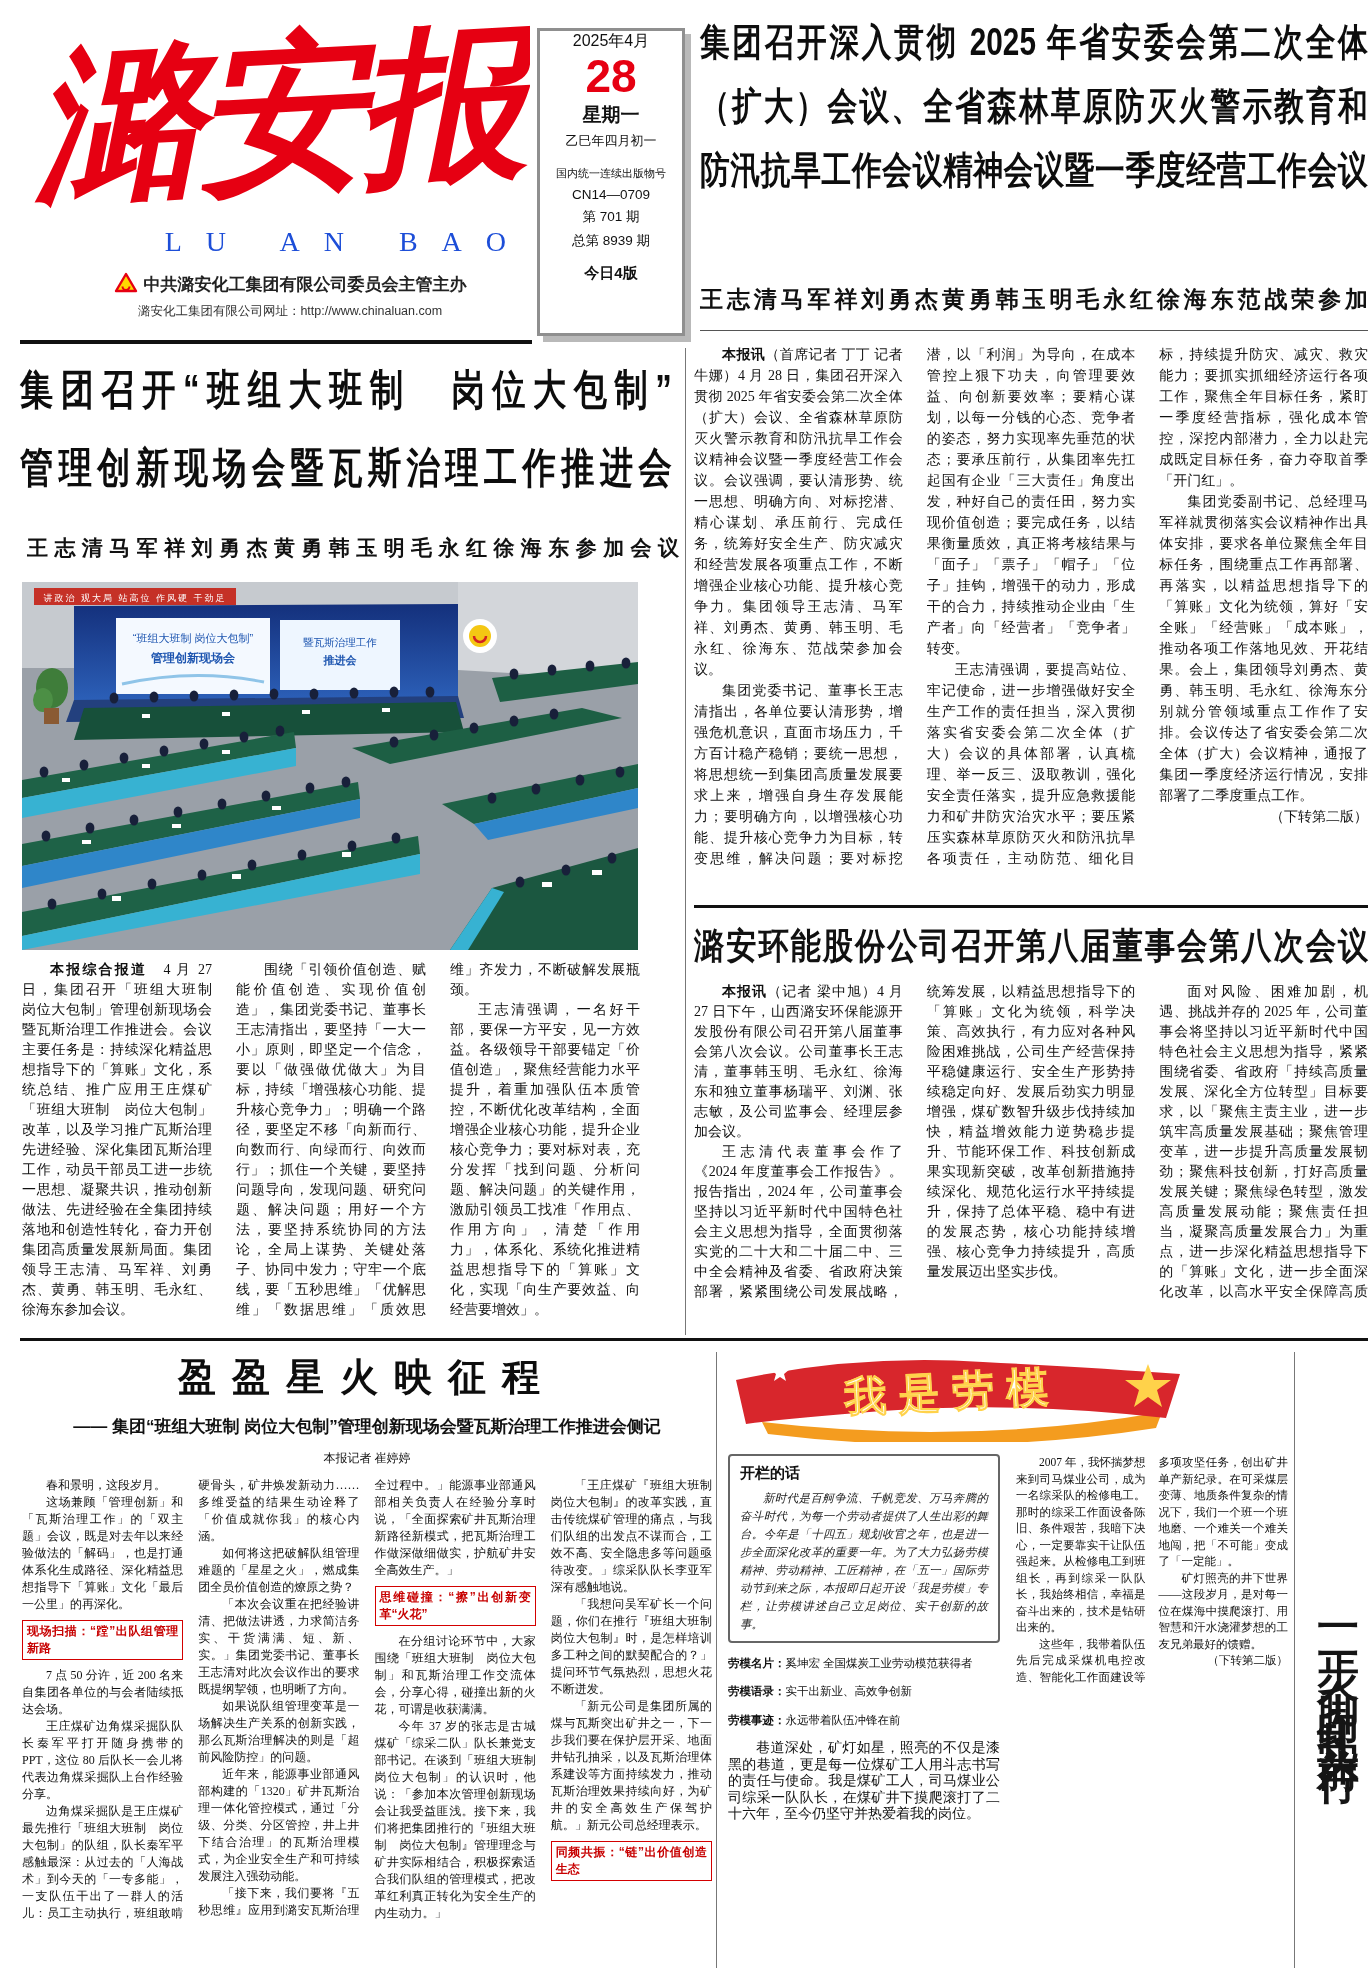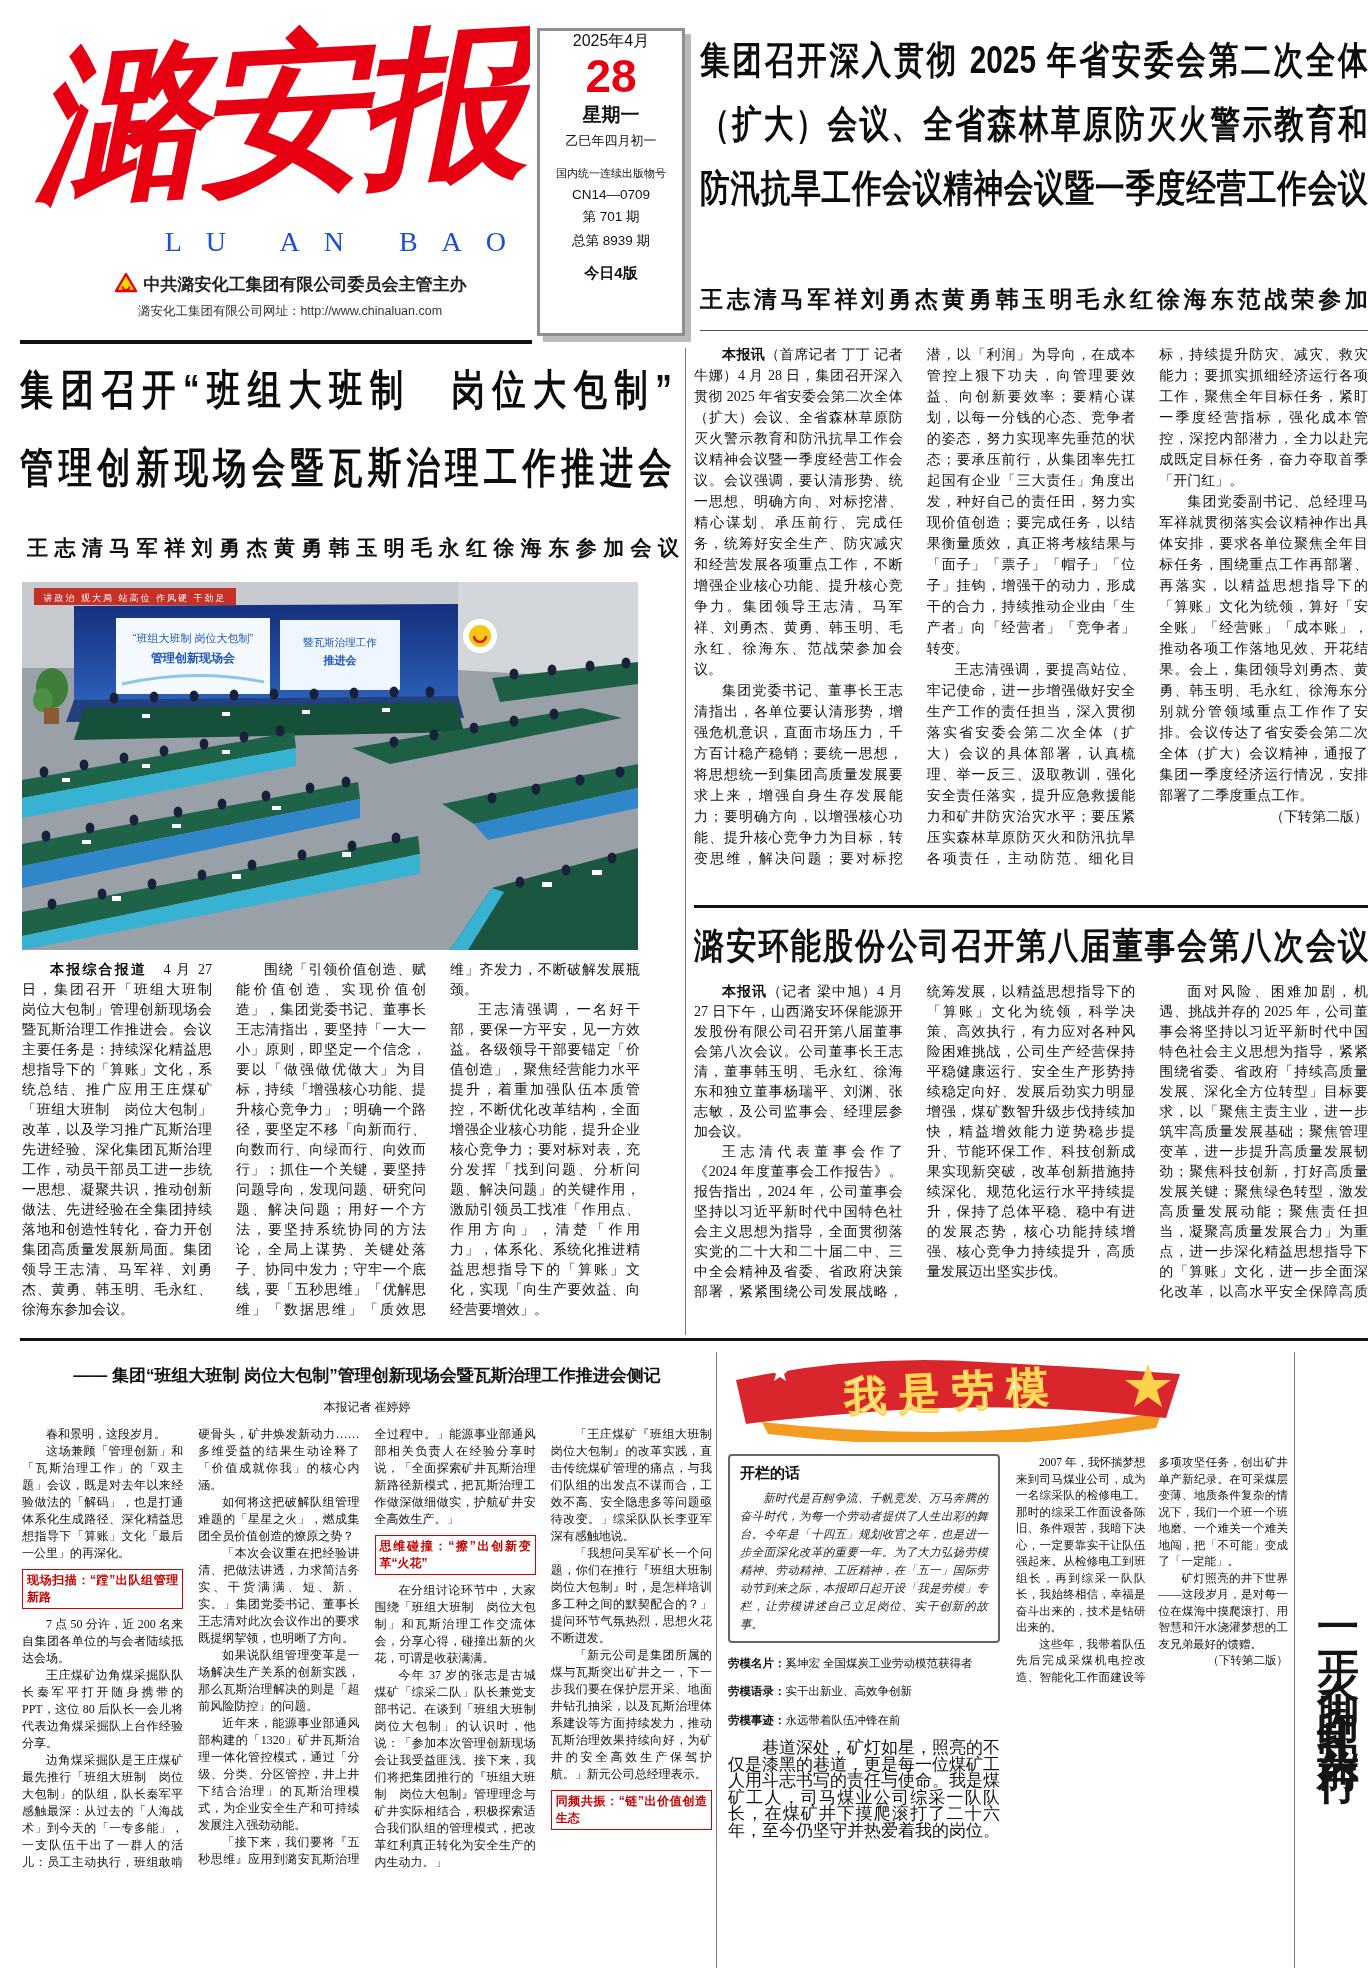--- a/index.html
+++ b/index.html
@@ -28,7 +28,7 @@
   #datebox .d9{font-size:15px;font-weight:bold;margin-top:14px;}
   
   .cond{transform-origin:0 0;text-align:justify;text-align-last:justify;color:#0d0d0d;}
-  #top-headline{left:700px;top:28px;width:668px;}
+  #top-headline{left:700px;top:10px;width:668px;}
   #top-headline .cond{width:854px;transform:scaleX(0.782);font-size:38px;line-height:64px;}
   #top-participants{left:700px;top:284px;width:668px;font-size:23px;text-align:justify;text-align-last:justify;font-family:"Liberation Sans",sans-serif;font-weight:bold;}
   

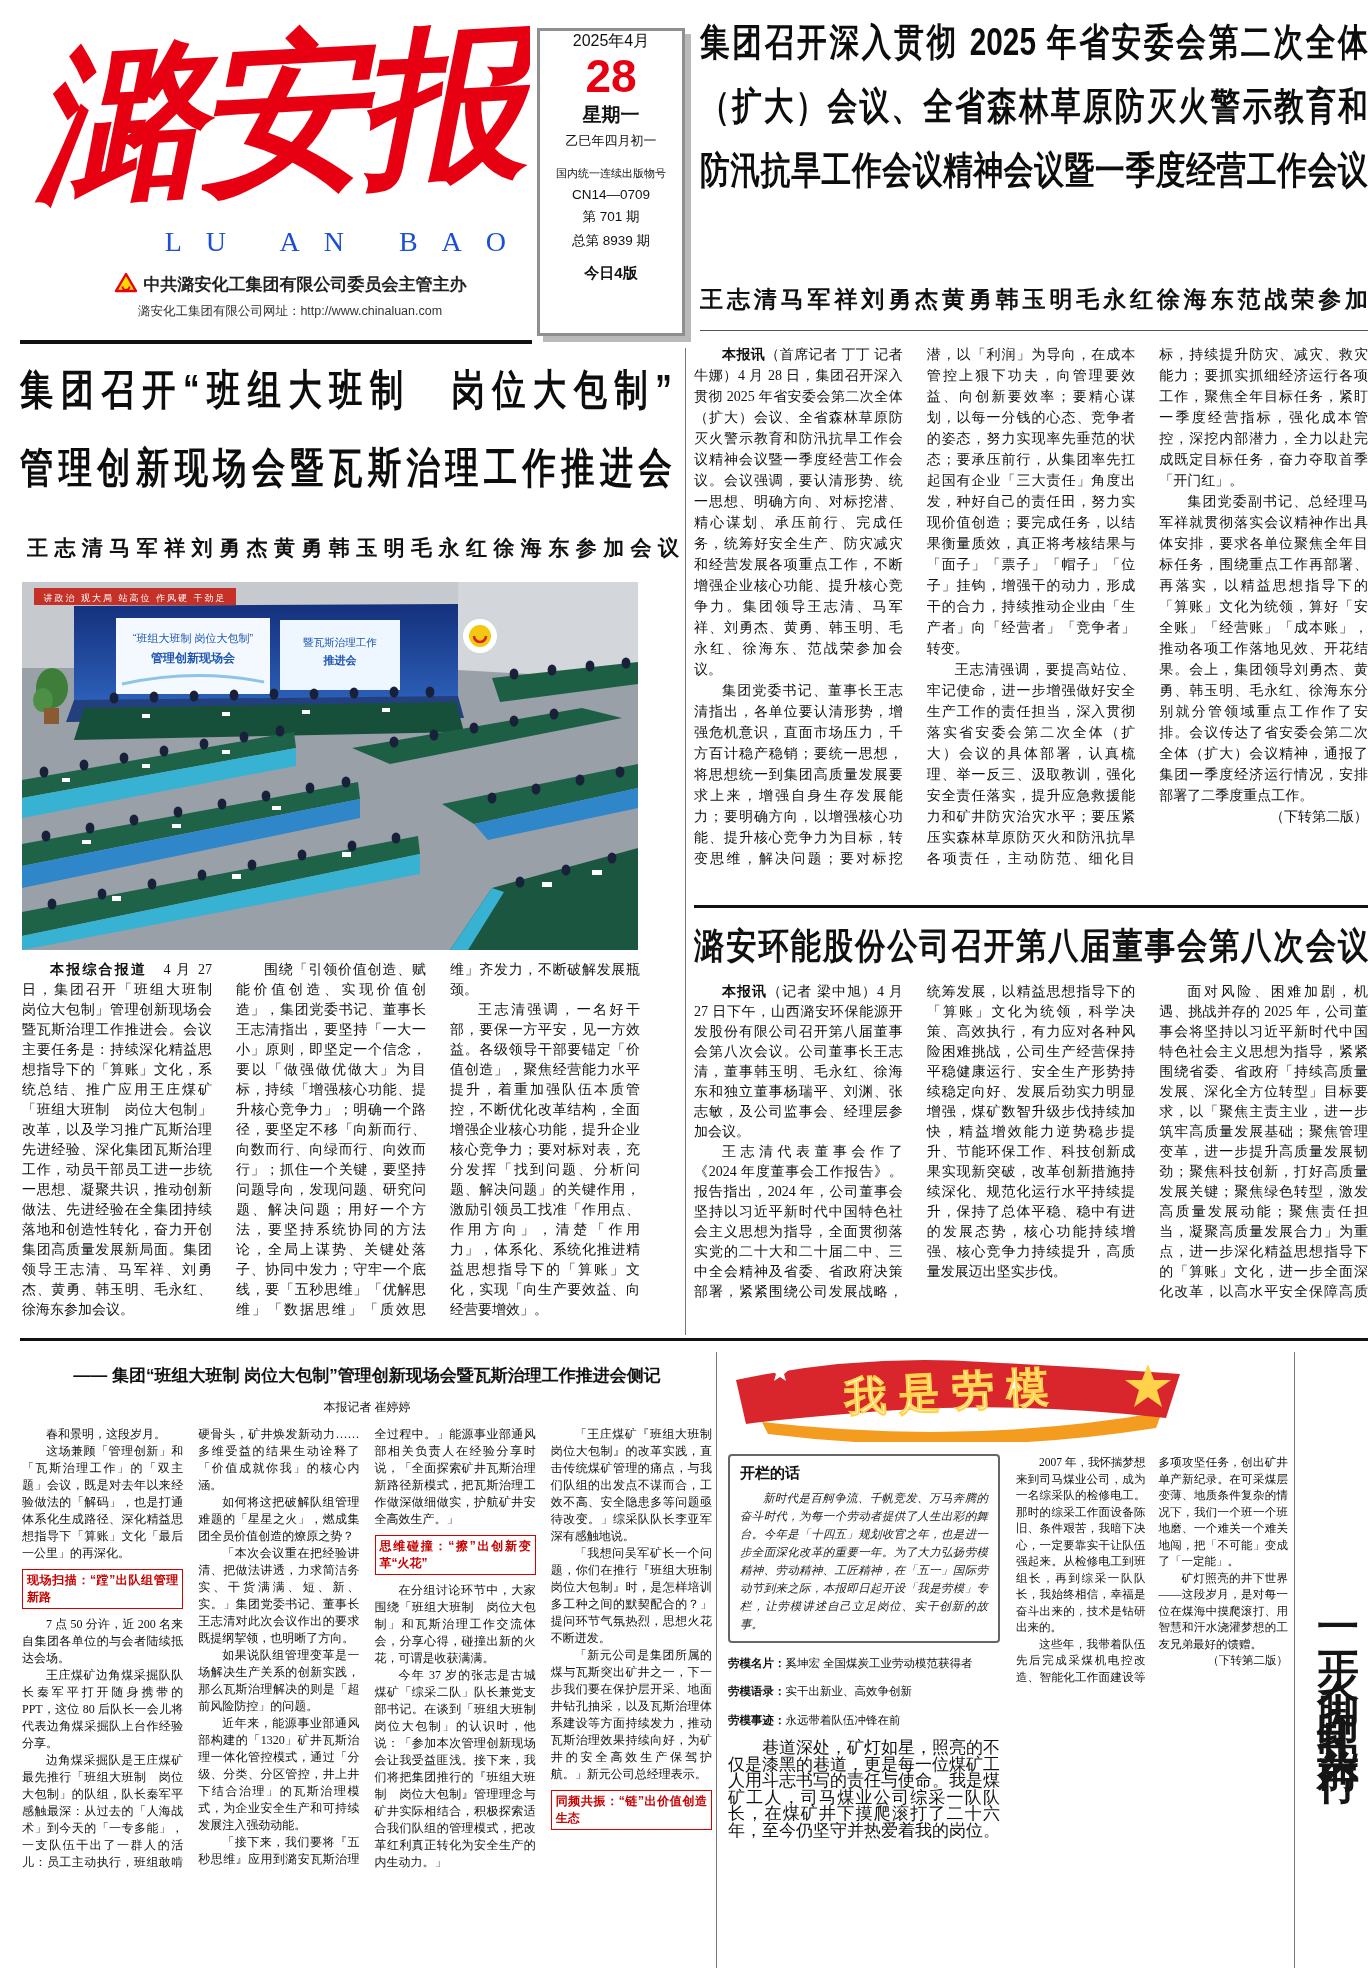--- a/index.html
+++ b/index.html
@@ -268,6 +268,7 @@
   <div class="vline" style="left:1294px;top:1352px;height:616px;"></div>
 
   <div class="abs" id="ceji">
+    <div class="hei" id="ceji-h">盈盈星火映征程</div>
     <div id="ceji-sub">—— 集团“班组大班制 岗位大包制”管理创新现场会暨瓦斯治理工作推进会侧记</div>
     <div id="ceji-by">本报记者 崔婷婷</div>
     <div class="cols" id="ceji-body">

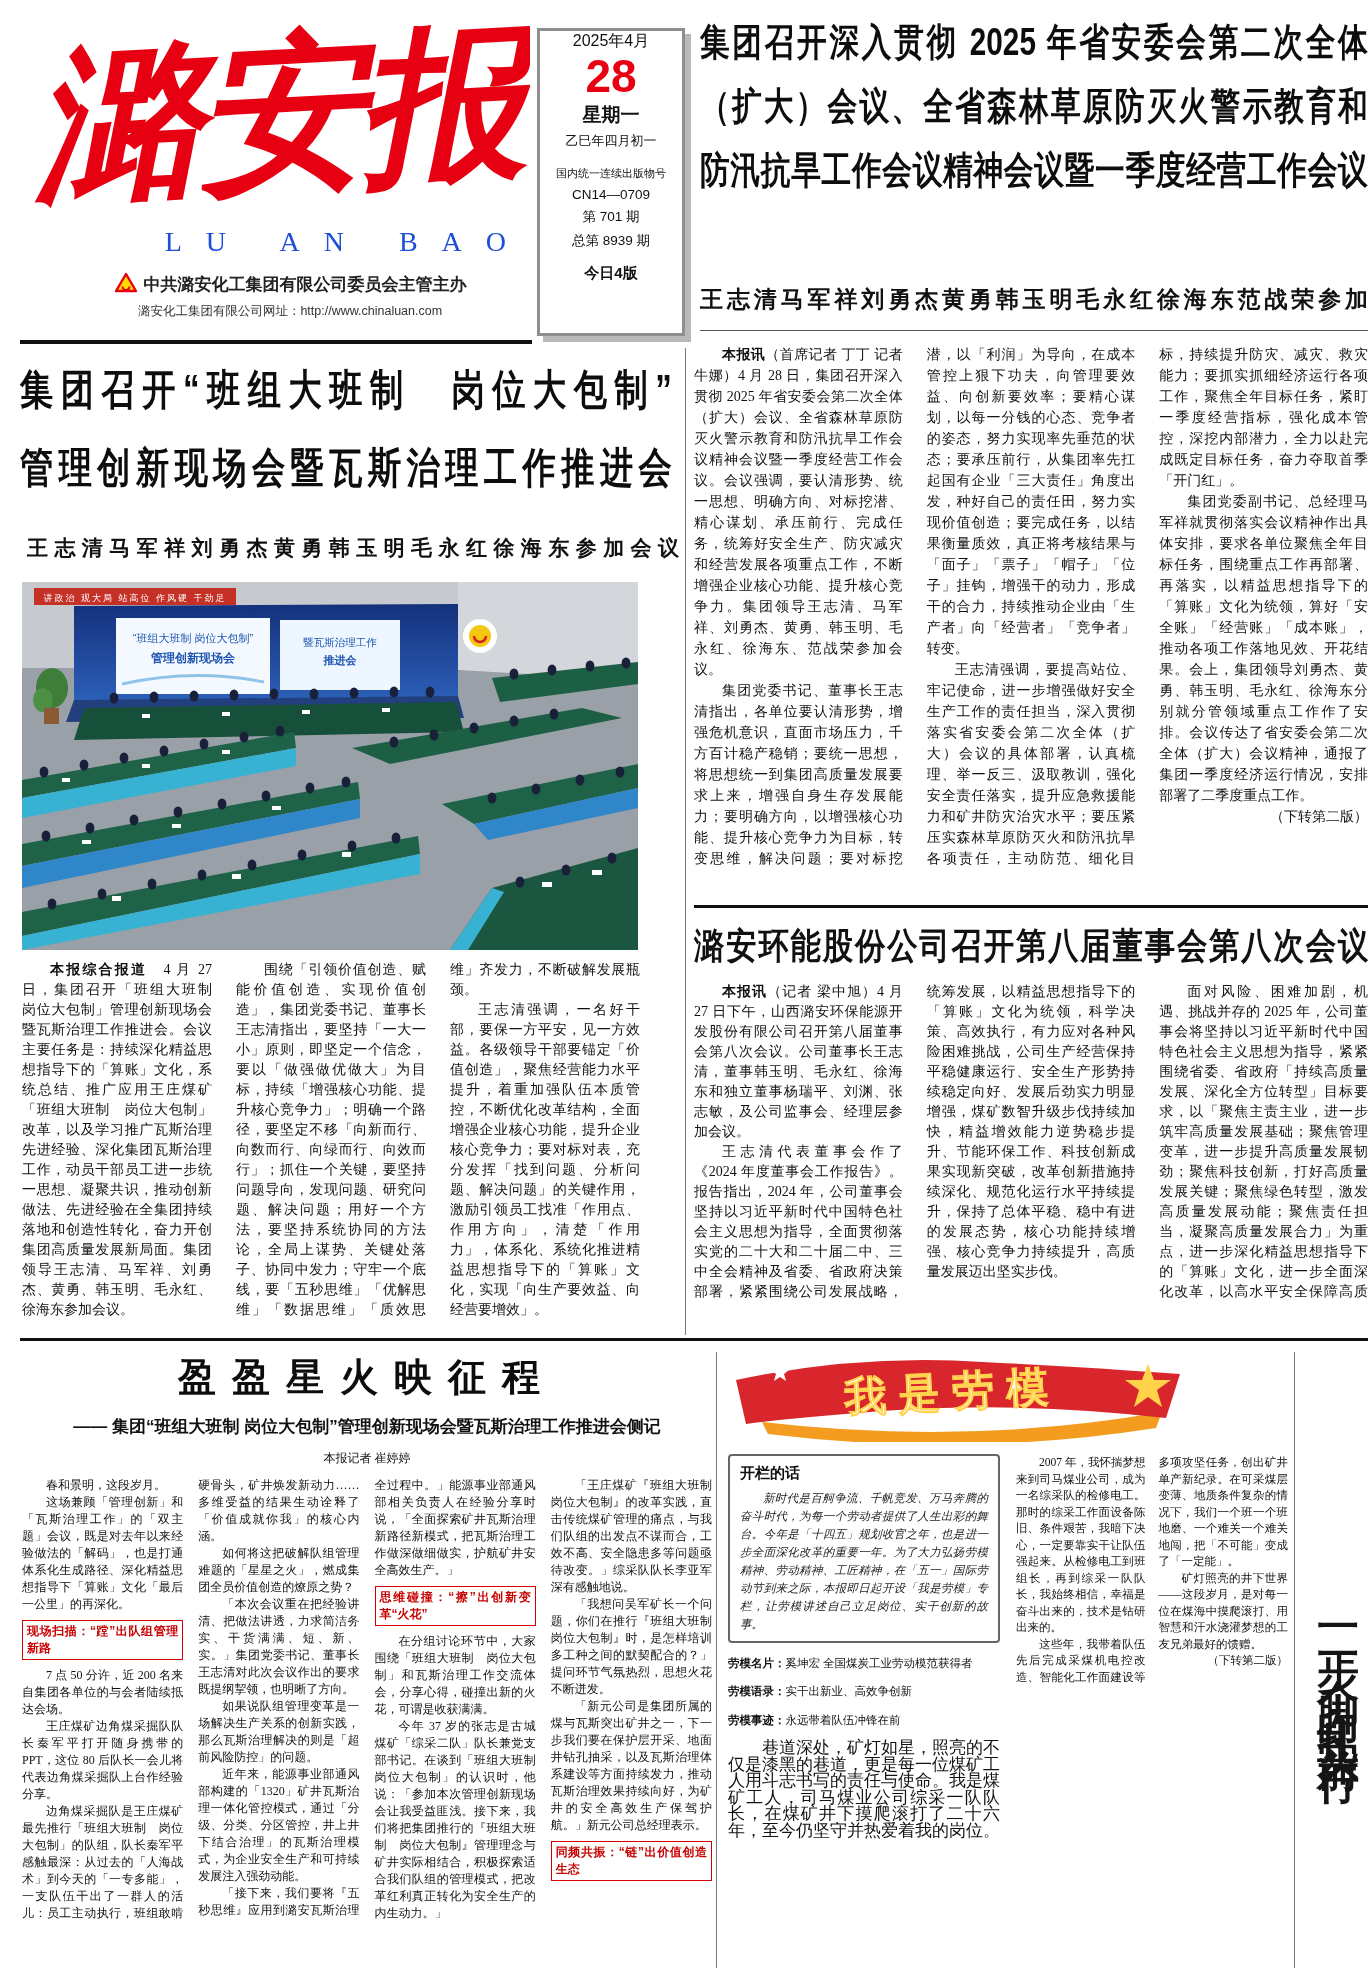--- a/index.html
+++ b/index.html
@@ -68,7 +68,7 @@
   #introbox .b{font-size:11.5px;line-height:18px;font-style:italic;text-align:justify;text-indent:2em;color:#222;}
   .profile-line{font-size:11.5px;line-height:17px;text-align:justify;}
   .profile-line b{font-family:"Liberation Sans",sans-serif;}
-  #story-left{font-size:17px;line-height:16.5px;text-align:justify;text-indent:2em;}
+  #story-left{font-size:14px;line-height:16.5px;text-align:justify;text-indent:2em;}
   
   #vtitle{left:1300px;top:1388px;width:66px;height:572px;writing-mode:vertical-rl;text-orientation:upright;
           font-size:42px;letter-spacing:14px;text-align:center;color:#151515;}

